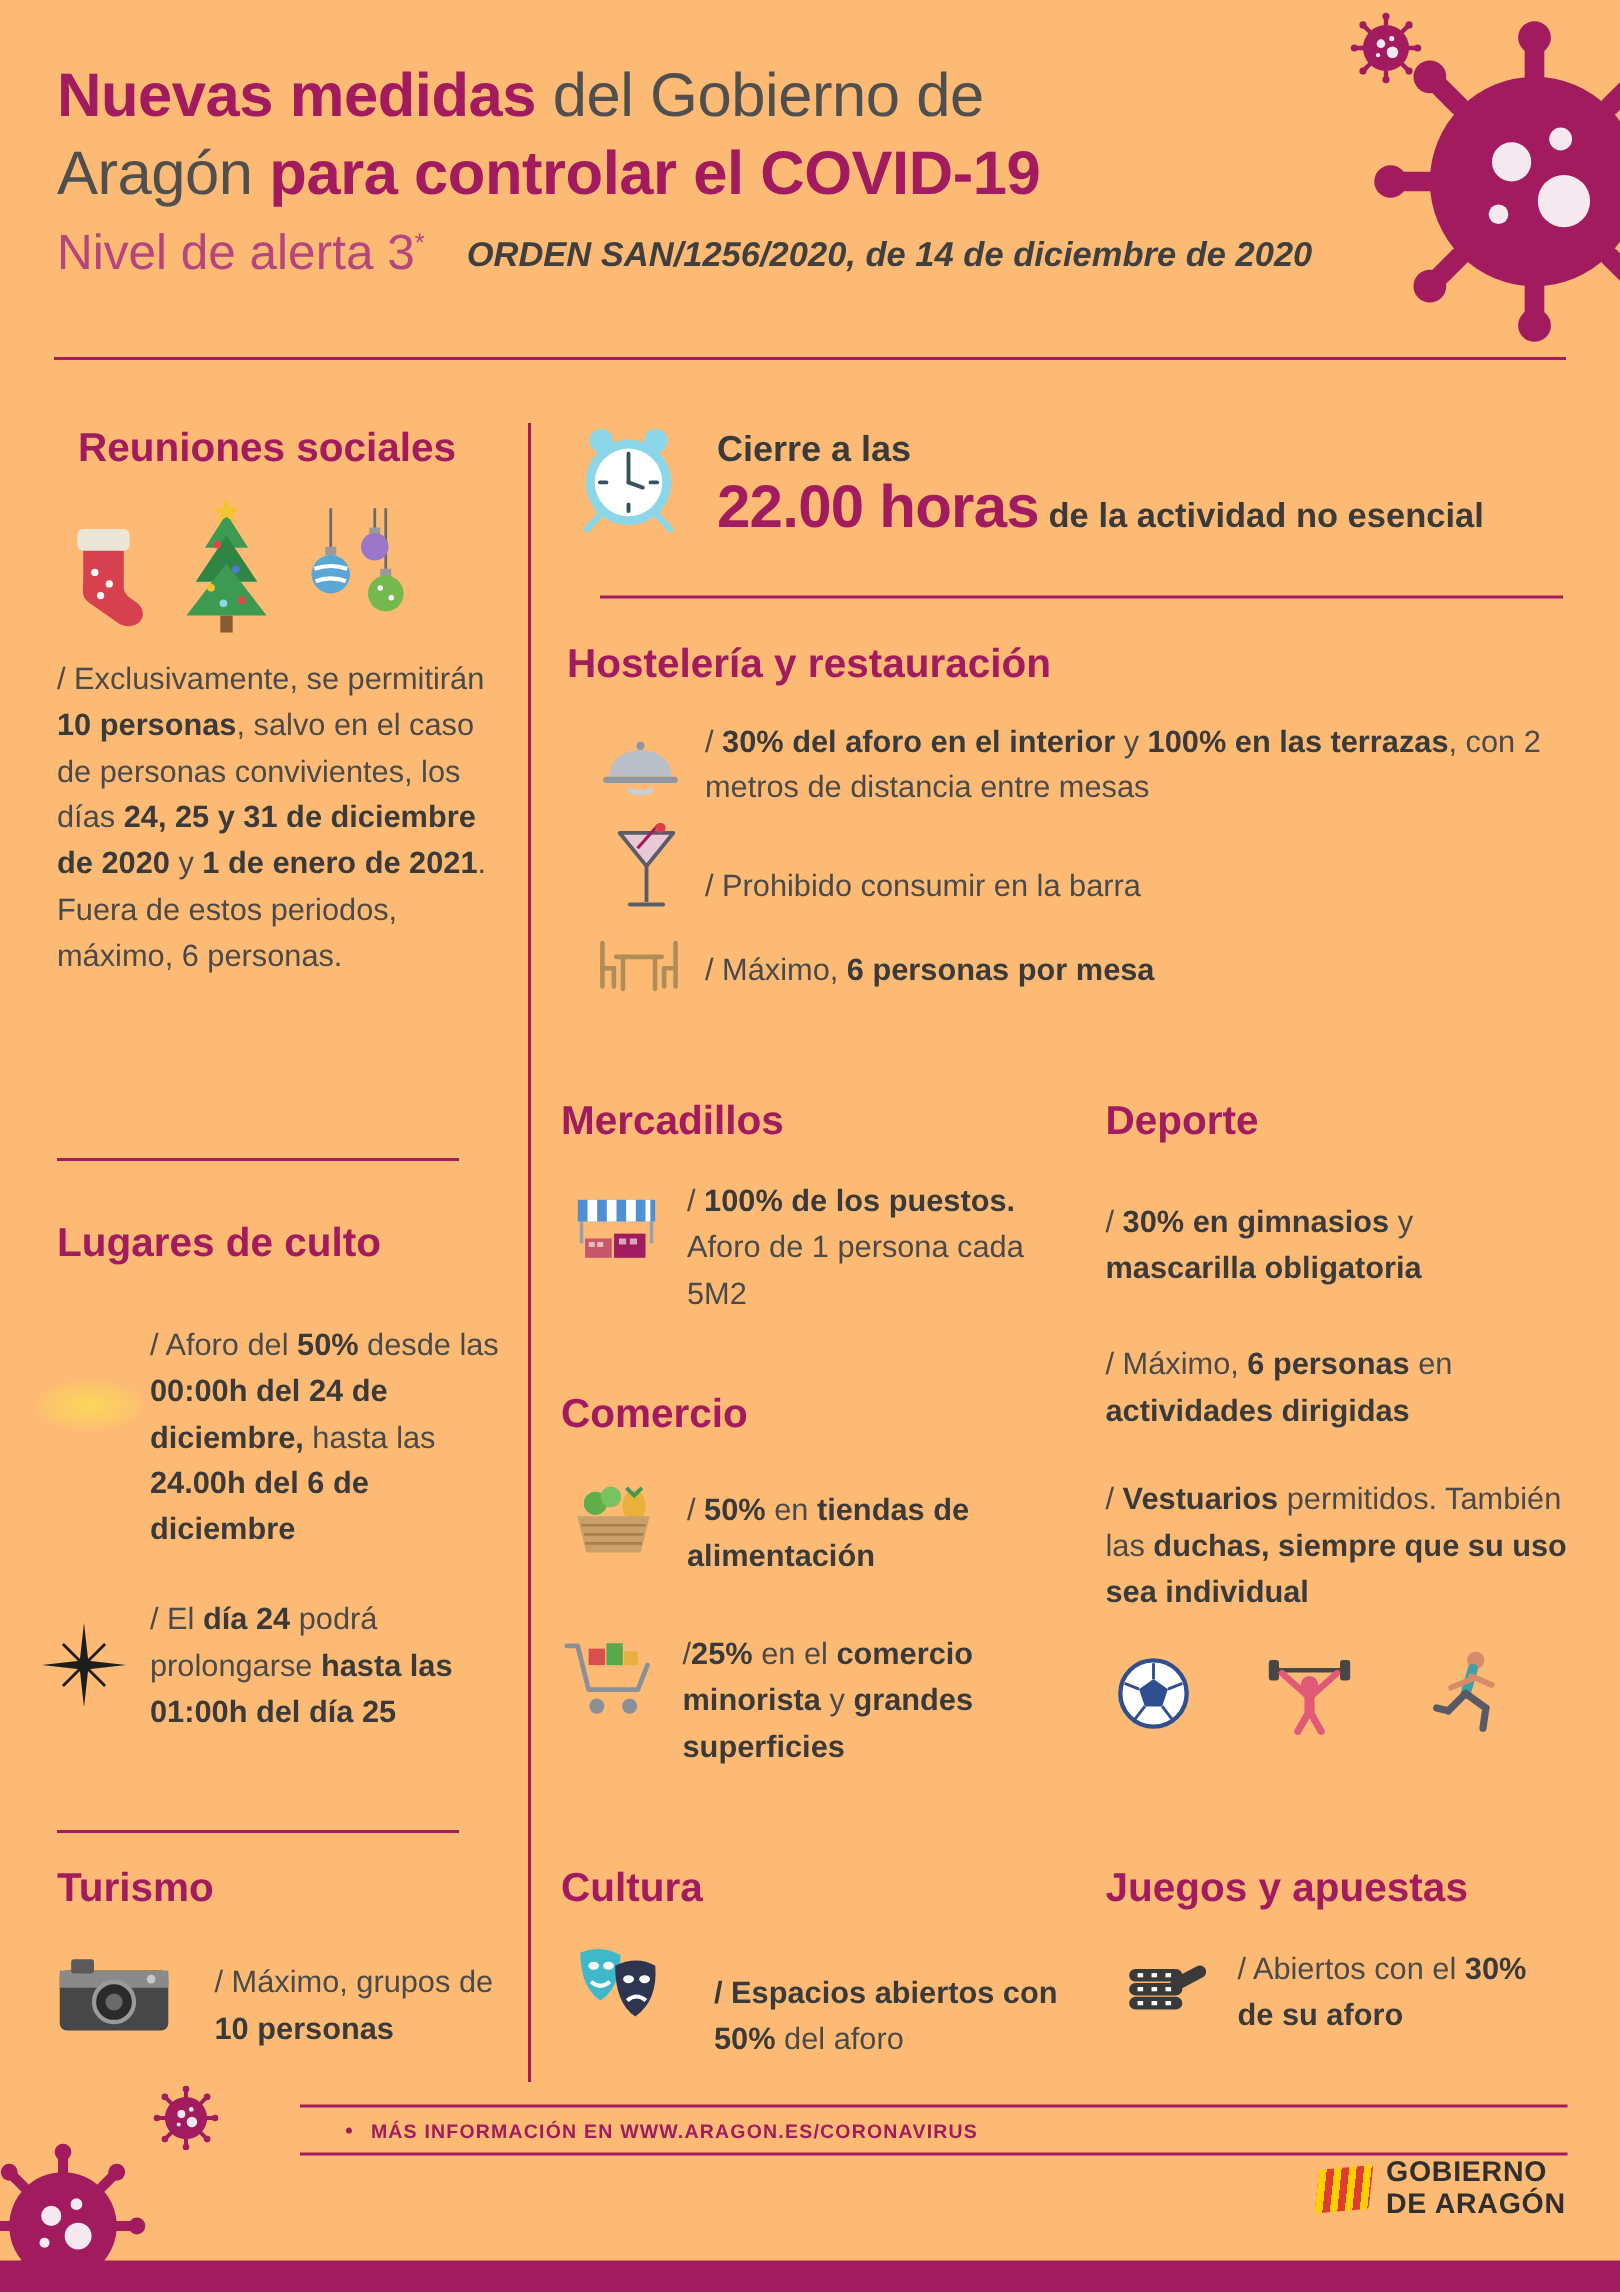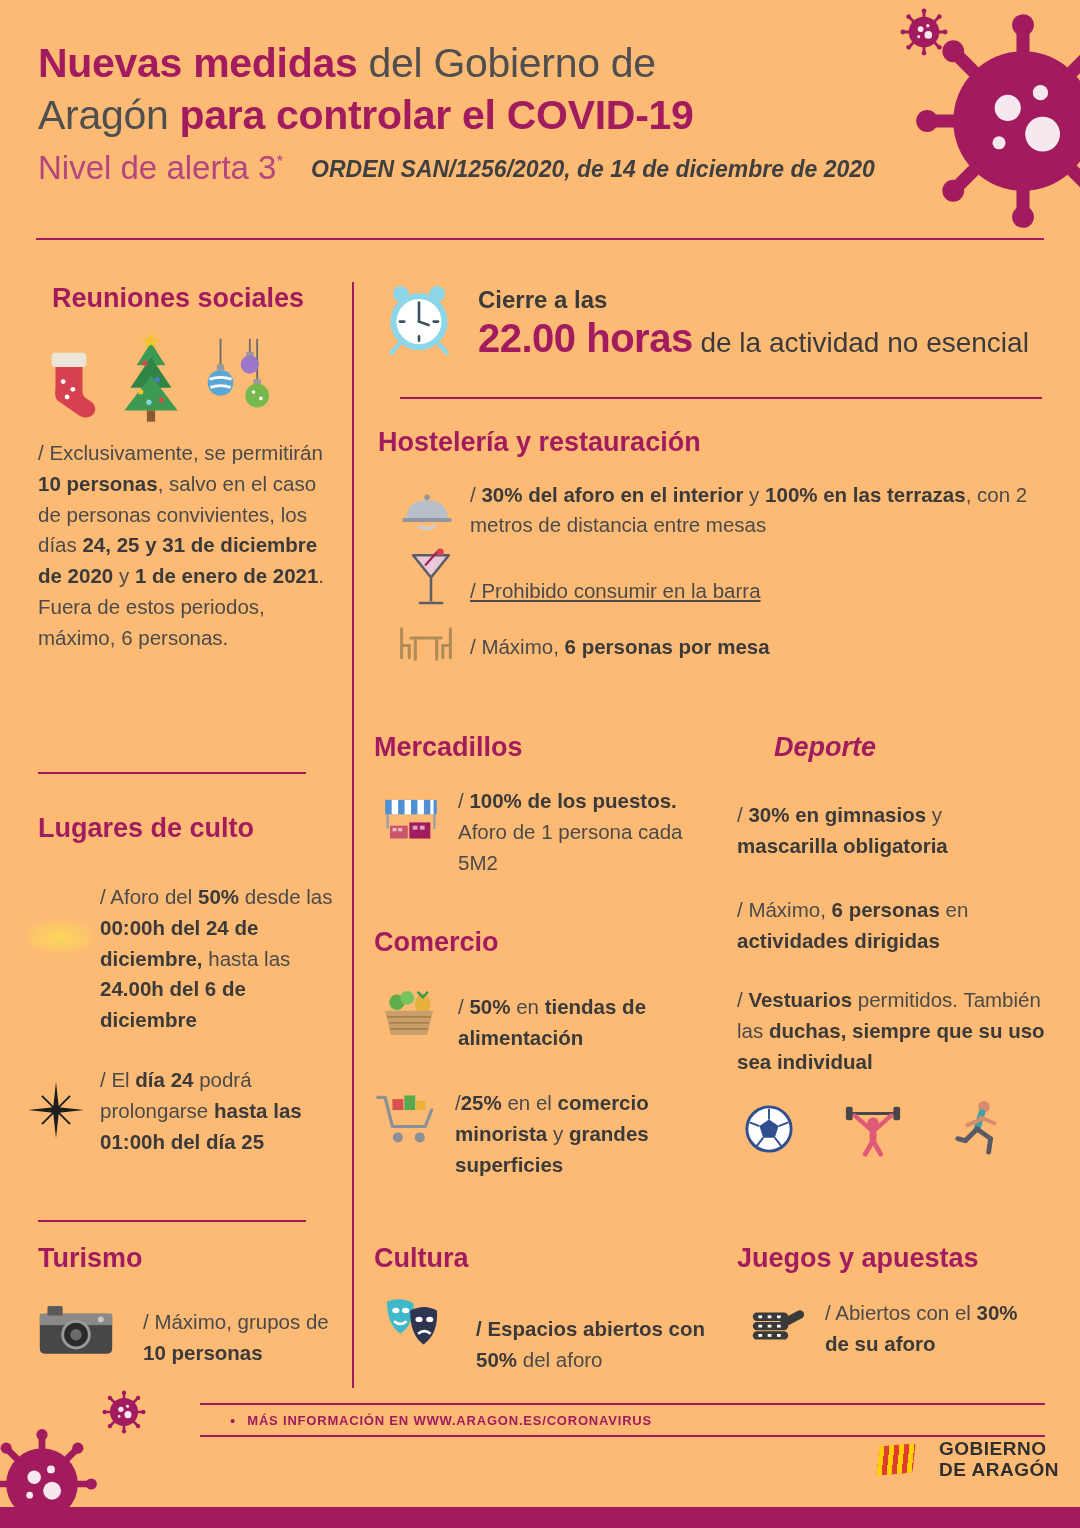--- a/index.html
+++ b/index.html
@@ -25,7 +25,7 @@
   
   .closing-l1{font-size:24px;font-weight:700;color:#3a3a3a;margin-bottom:2px;}
   .closing-time{font-size:40px;font-weight:800;color:#a21b5e;letter-spacing:-0.5px;}
-  .closing-detail{font-size:28px;font-weight:400;color:#3a3a3a;}
+  .closing-detail{font-size:23px;font-weight:700;color:#3a3a3a;}
   
   .info-band{border-top:2px solid #a21b5e;border-bottom:2px solid #a21b5e;height:34px;
     display:flex;align-items:center;padding-left:30px;gap:12px;box-sizing:border-box;}

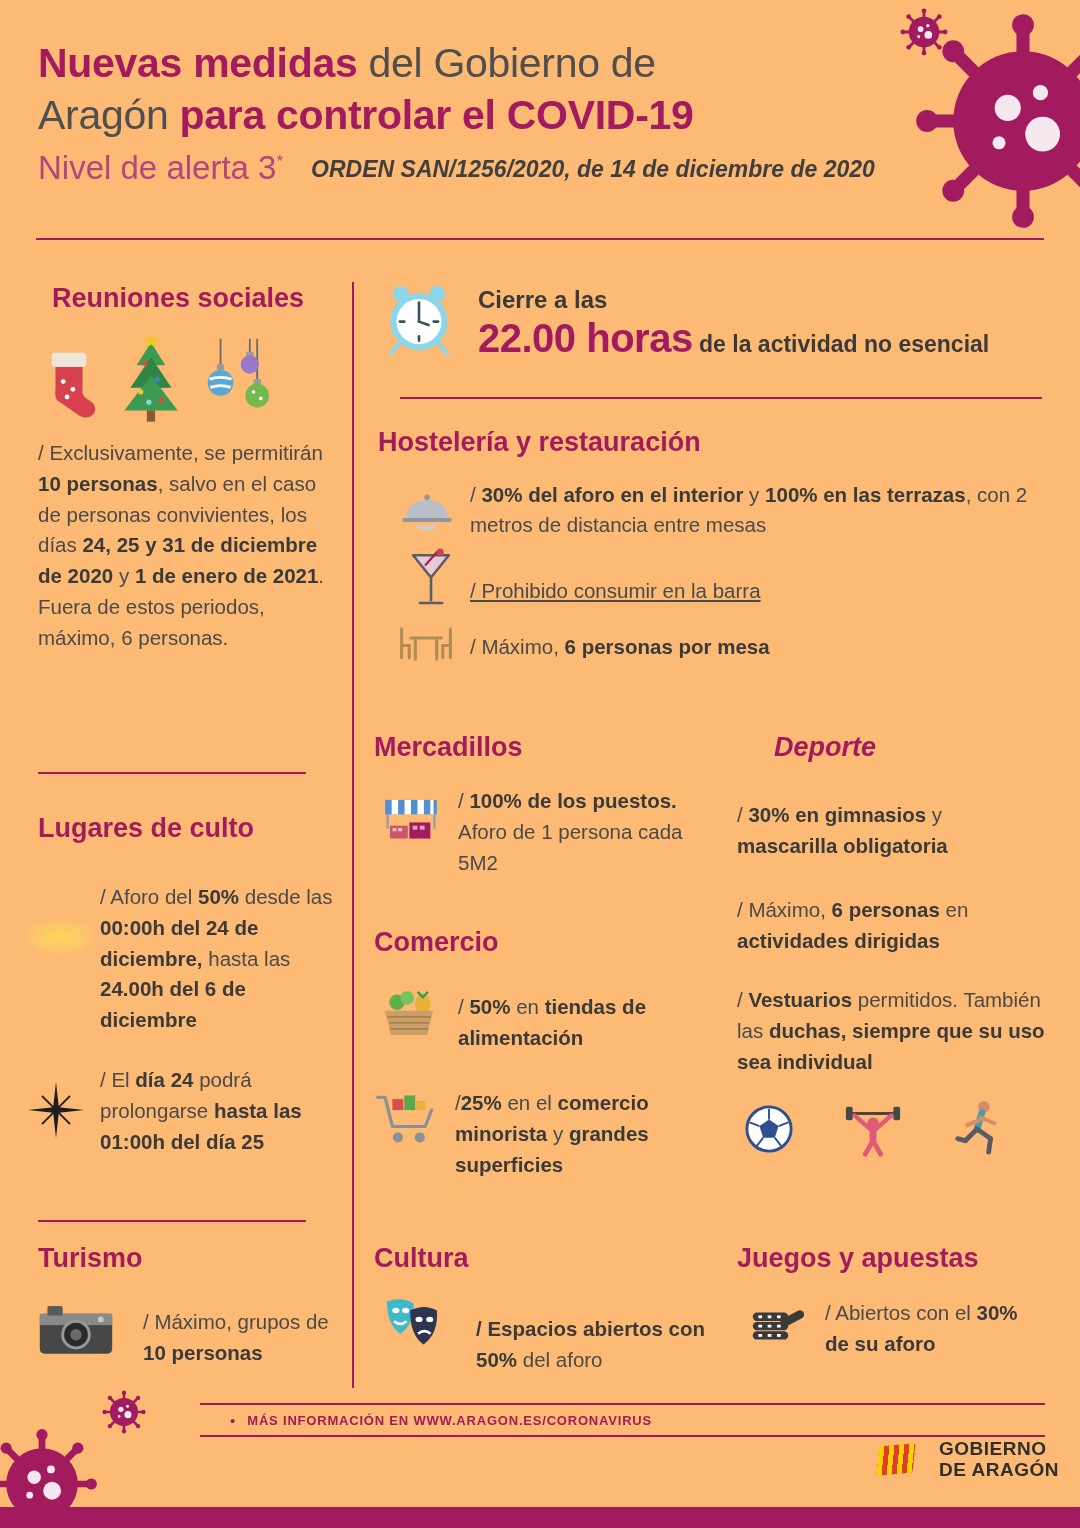--- a/index.html
+++ b/index.html
@@ -227,7 +227,7 @@
     <line x1="36" y1="2" x2="20" y2="20" stroke="#a21b5e" stroke-width="2.5"></line>
     <circle cx="38" cy="4" r="4" fill="#d6404f"></circle>
   </svg>
-  <p class="abs body-text" style="left:470px;top:576px;width:560px;margin:0;text-decoration:underline;">
+  <p class="abs body-text" style="left:470px;top:576px;width:560px;margin:0;">
     <span>/ Prohibido consumir en la barra</span>
   </p>
 

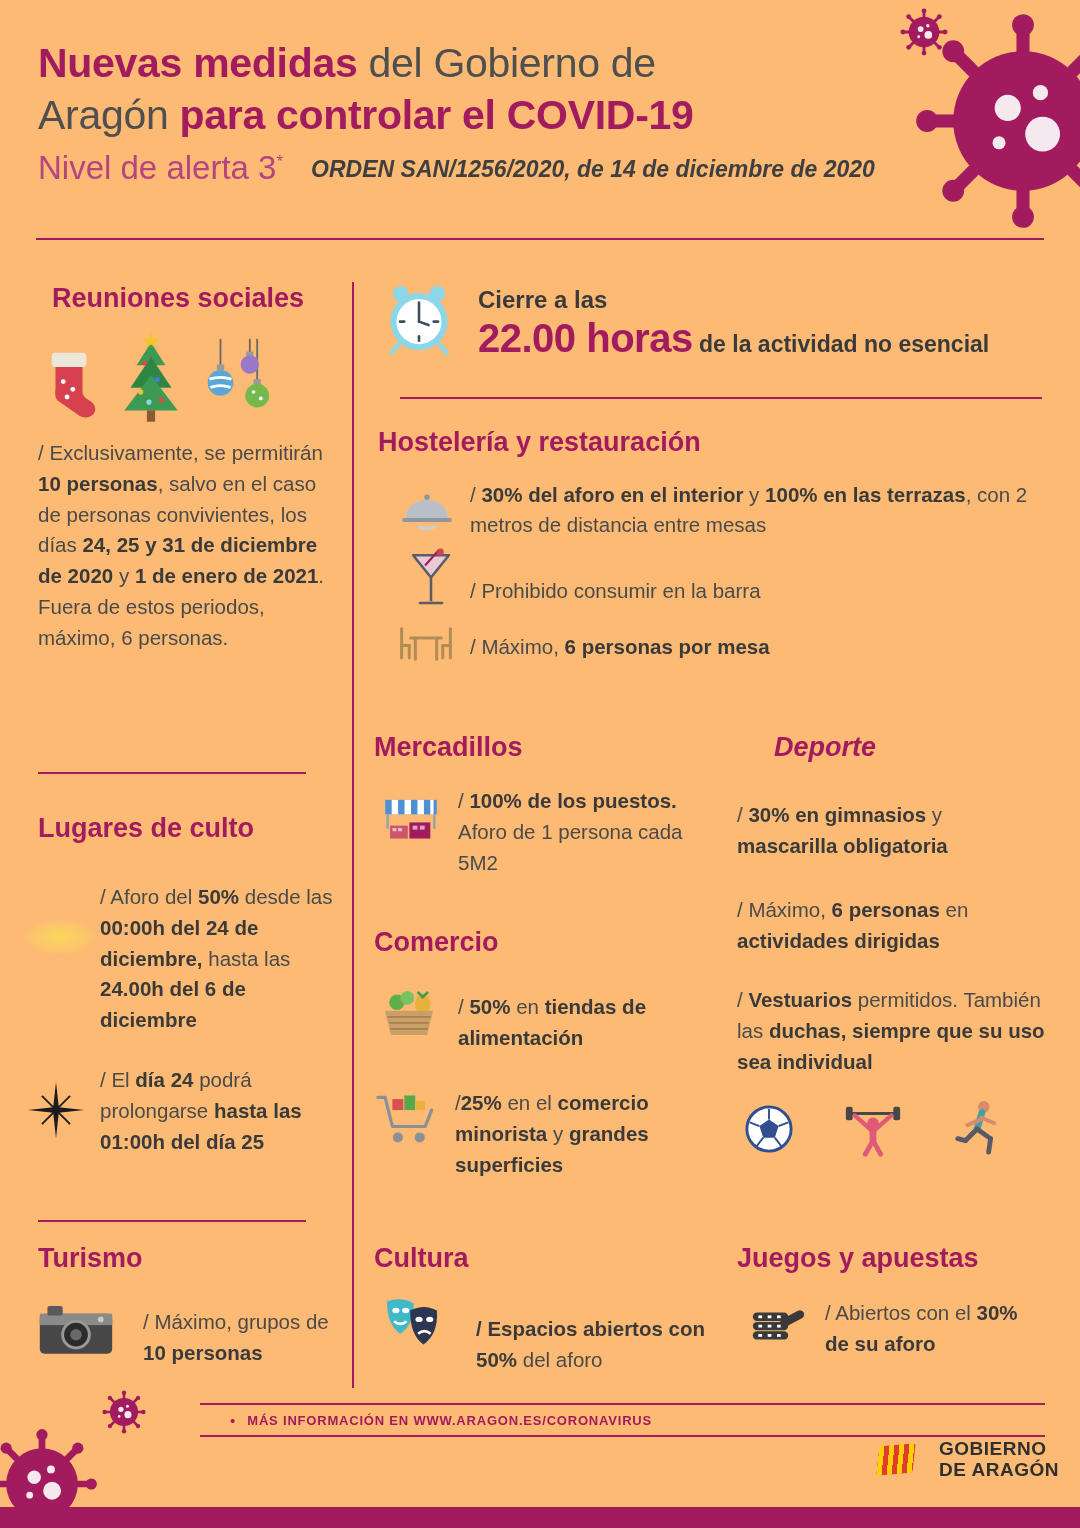--- a/index.html
+++ b/index.html
@@ -315,7 +315,7 @@
     <span class="b">/ </span><span class="b">Espacios abiertos con 50%</span><span> del aforo</span>
   </p>
 
-  <div class="abs sec-title" style="left:774px;top:733px;font-style:italic;">Deporte</div>
+  <div class="abs sec-title" style="left:737px;top:733px;">Deporte</div>
   <p class="abs body-text" style="left:737px;top:800px;width:302px;margin:0;">
     <span>/ </span><span class="b">30% en gimnasios</span><span> y </span><span class="b">mascarilla obligatoria</span>
   </p>

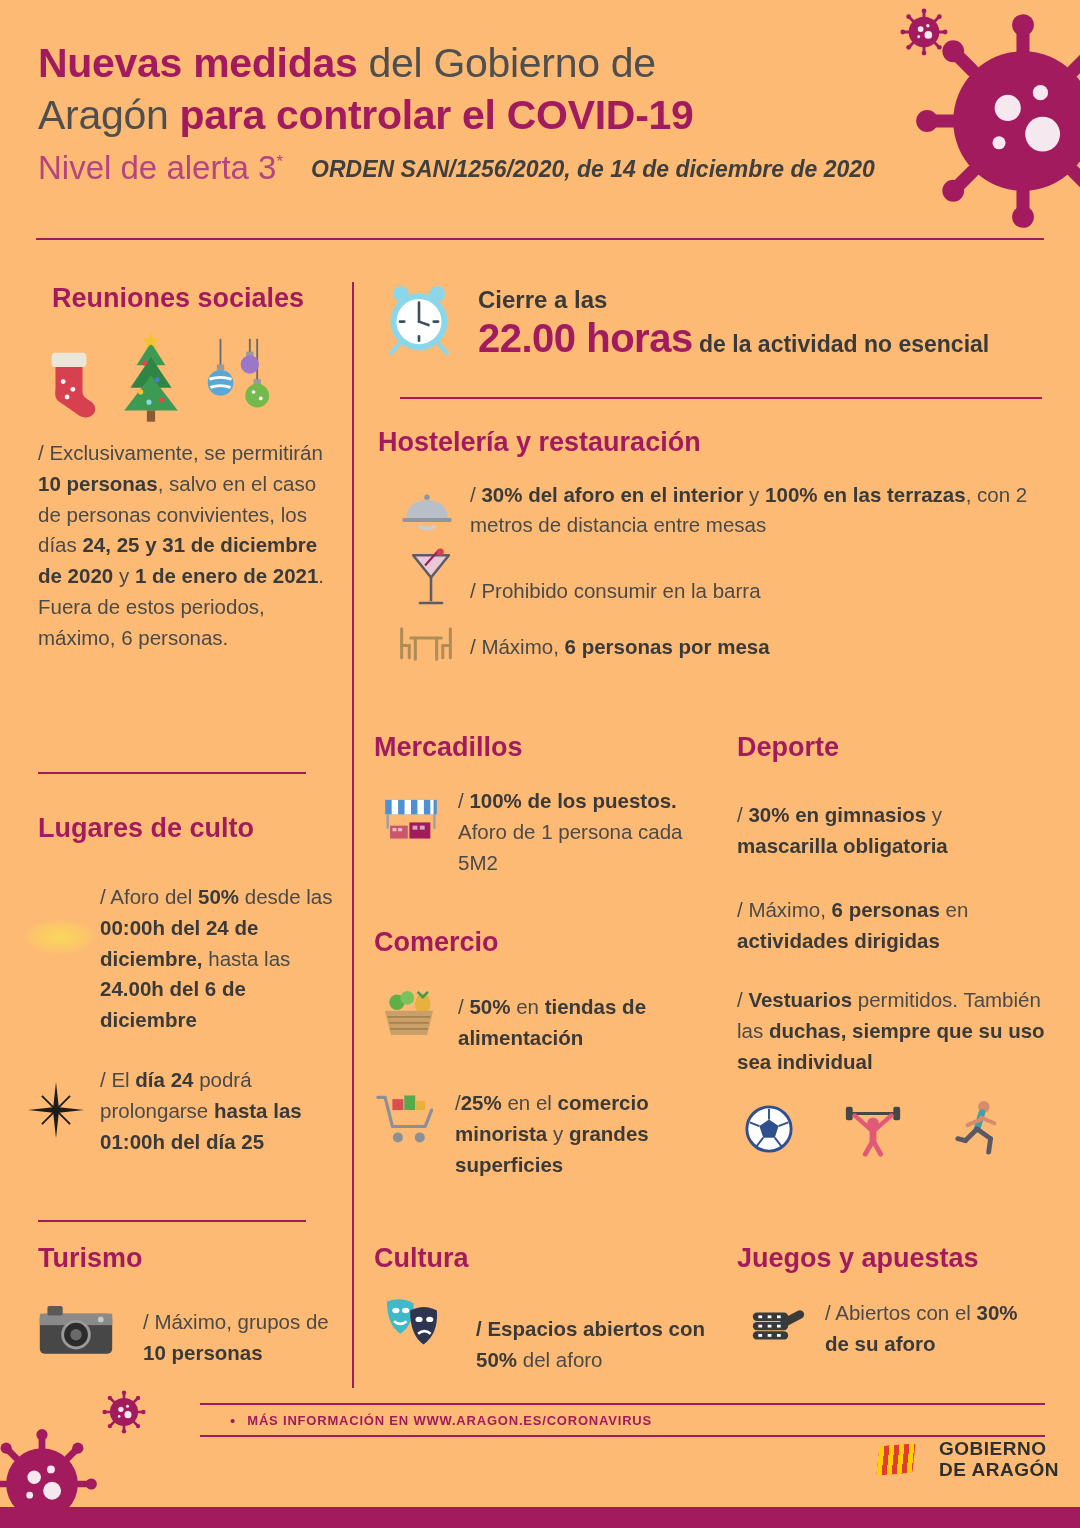--- a/index.html
+++ b/index.html
@@ -32,7 +32,7 @@
   .info-band .bullet{color:#a21b5e;font-size:15px;}
   .info-txt{font-size:13px;letter-spacing:0.8px;color:#a21b5e;font-weight:600;}
   .info-url{font-weight:800;}
-  .logo{display:flex;align-items:center;gap:25px;}
+  .logo{display:flex;align-items:center;gap:10px;}
   .flag{width:36px;height:29px;background:repeating-linear-gradient(90deg,#ffcf00 0 5px,#e03c31 5px 10px);
     transform:skewY(-5deg) skewX(-6deg);border-radius:2px;}
   .logo-text{font-size:19px;font-weight:800;color:#2f2f2f;line-height:1.12;letter-spacing:0.5px;}

